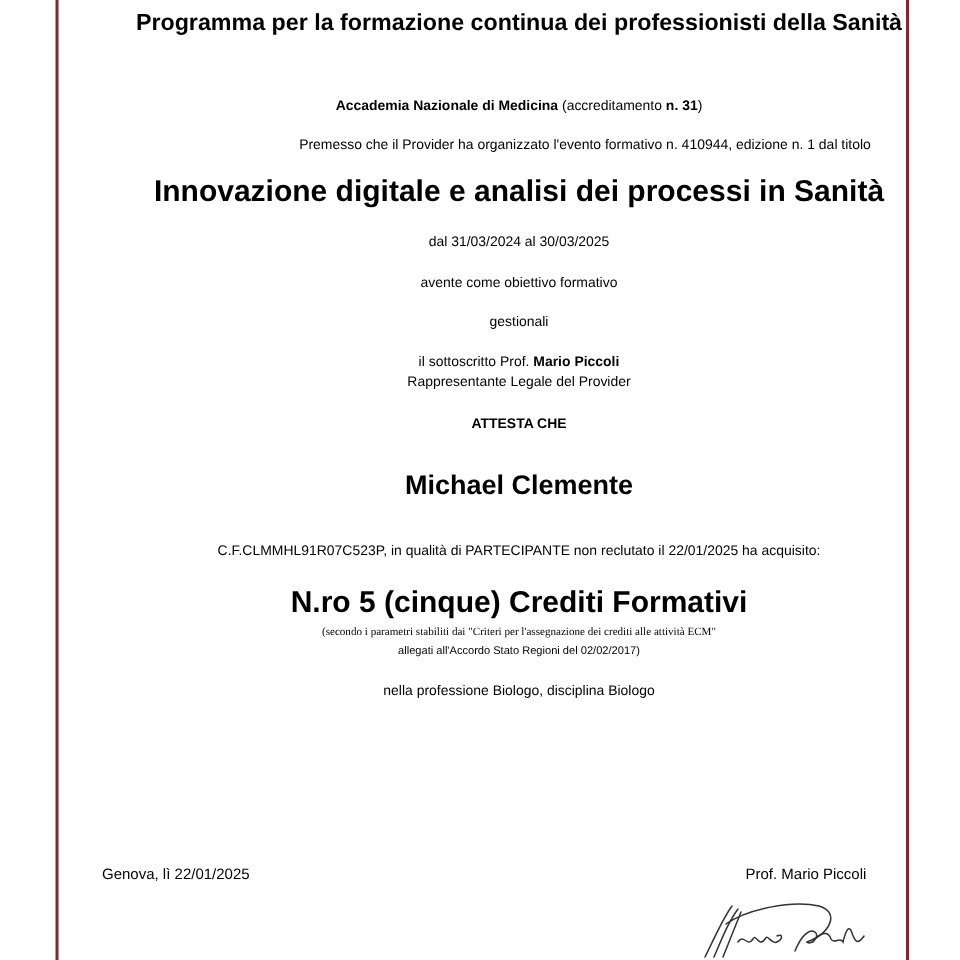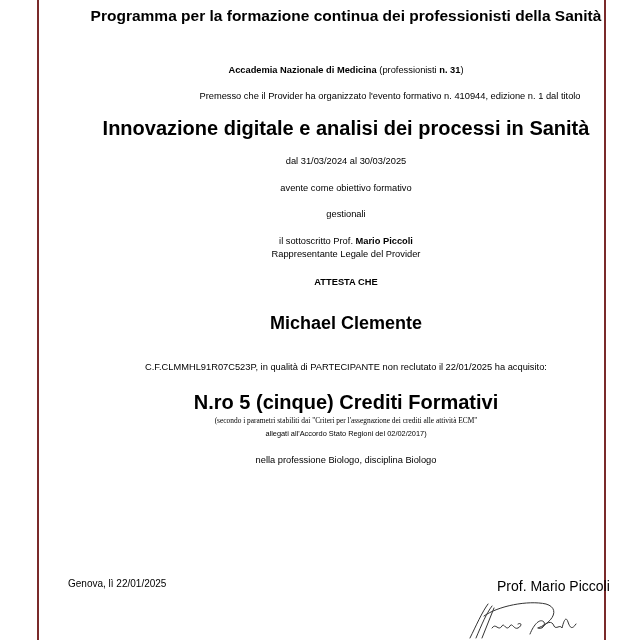--- a/index.html
+++ b/index.html
@@ -32,7 +32,7 @@
   <div class="line program-title">Programma per la formazione continua dei professionisti della Sanità</div>
 
   <div class="line small" style="top:65px;">
-    <b>Accademia Nazionale di Medicina</b><span> (professionisti </span><b>n. 31</b><span>)</span>
+    <b>Accademia Nazionale di Medicina</b><span> (accreditamento </span><b>n. 31</b><span>)</span>
   </div>
 
   <div class="line small" style="top:91px;margin-left:44px;">Premesso che il Provider ha organizzato l'evento formativo n. 410944, edizione n. 1 dal titolo</div>

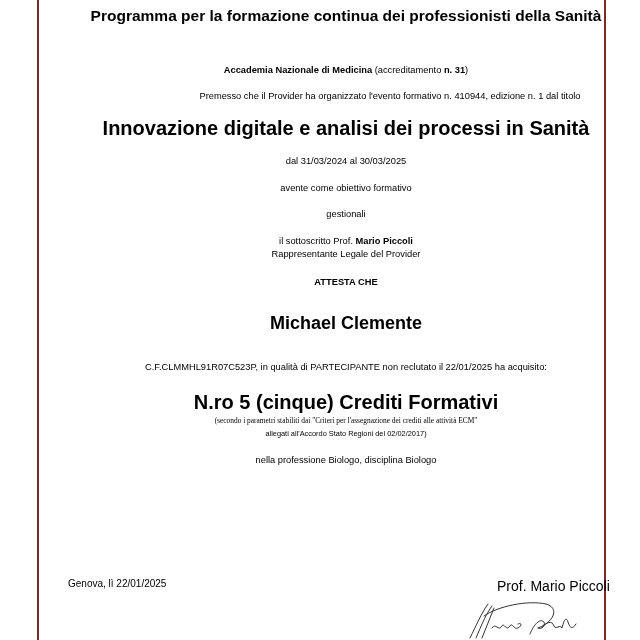--- a/index.html
+++ b/index.html
@@ -19,7 +19,7 @@
   .name { top: 313px; font-size: 18px; font-weight: bold; }
   .credits { top: 391px; font-size: 20px; font-weight: bold; }
   .footer-left { position: absolute; left: 68px; top: 578px; font-size: 10px; text-align: center; }
-  .footer-right { position: absolute; left: 477px; top: 578px; font-size: 14px; padding-left: 20px; }
+  .footer-right { position: absolute; left: 477px; top: 578px; font-size: 10px; padding-left: 20px; }
   .signature { position: absolute; left: 468px; top: 598px; width: 120px; height: 42px; }
 </style>
 </head>

